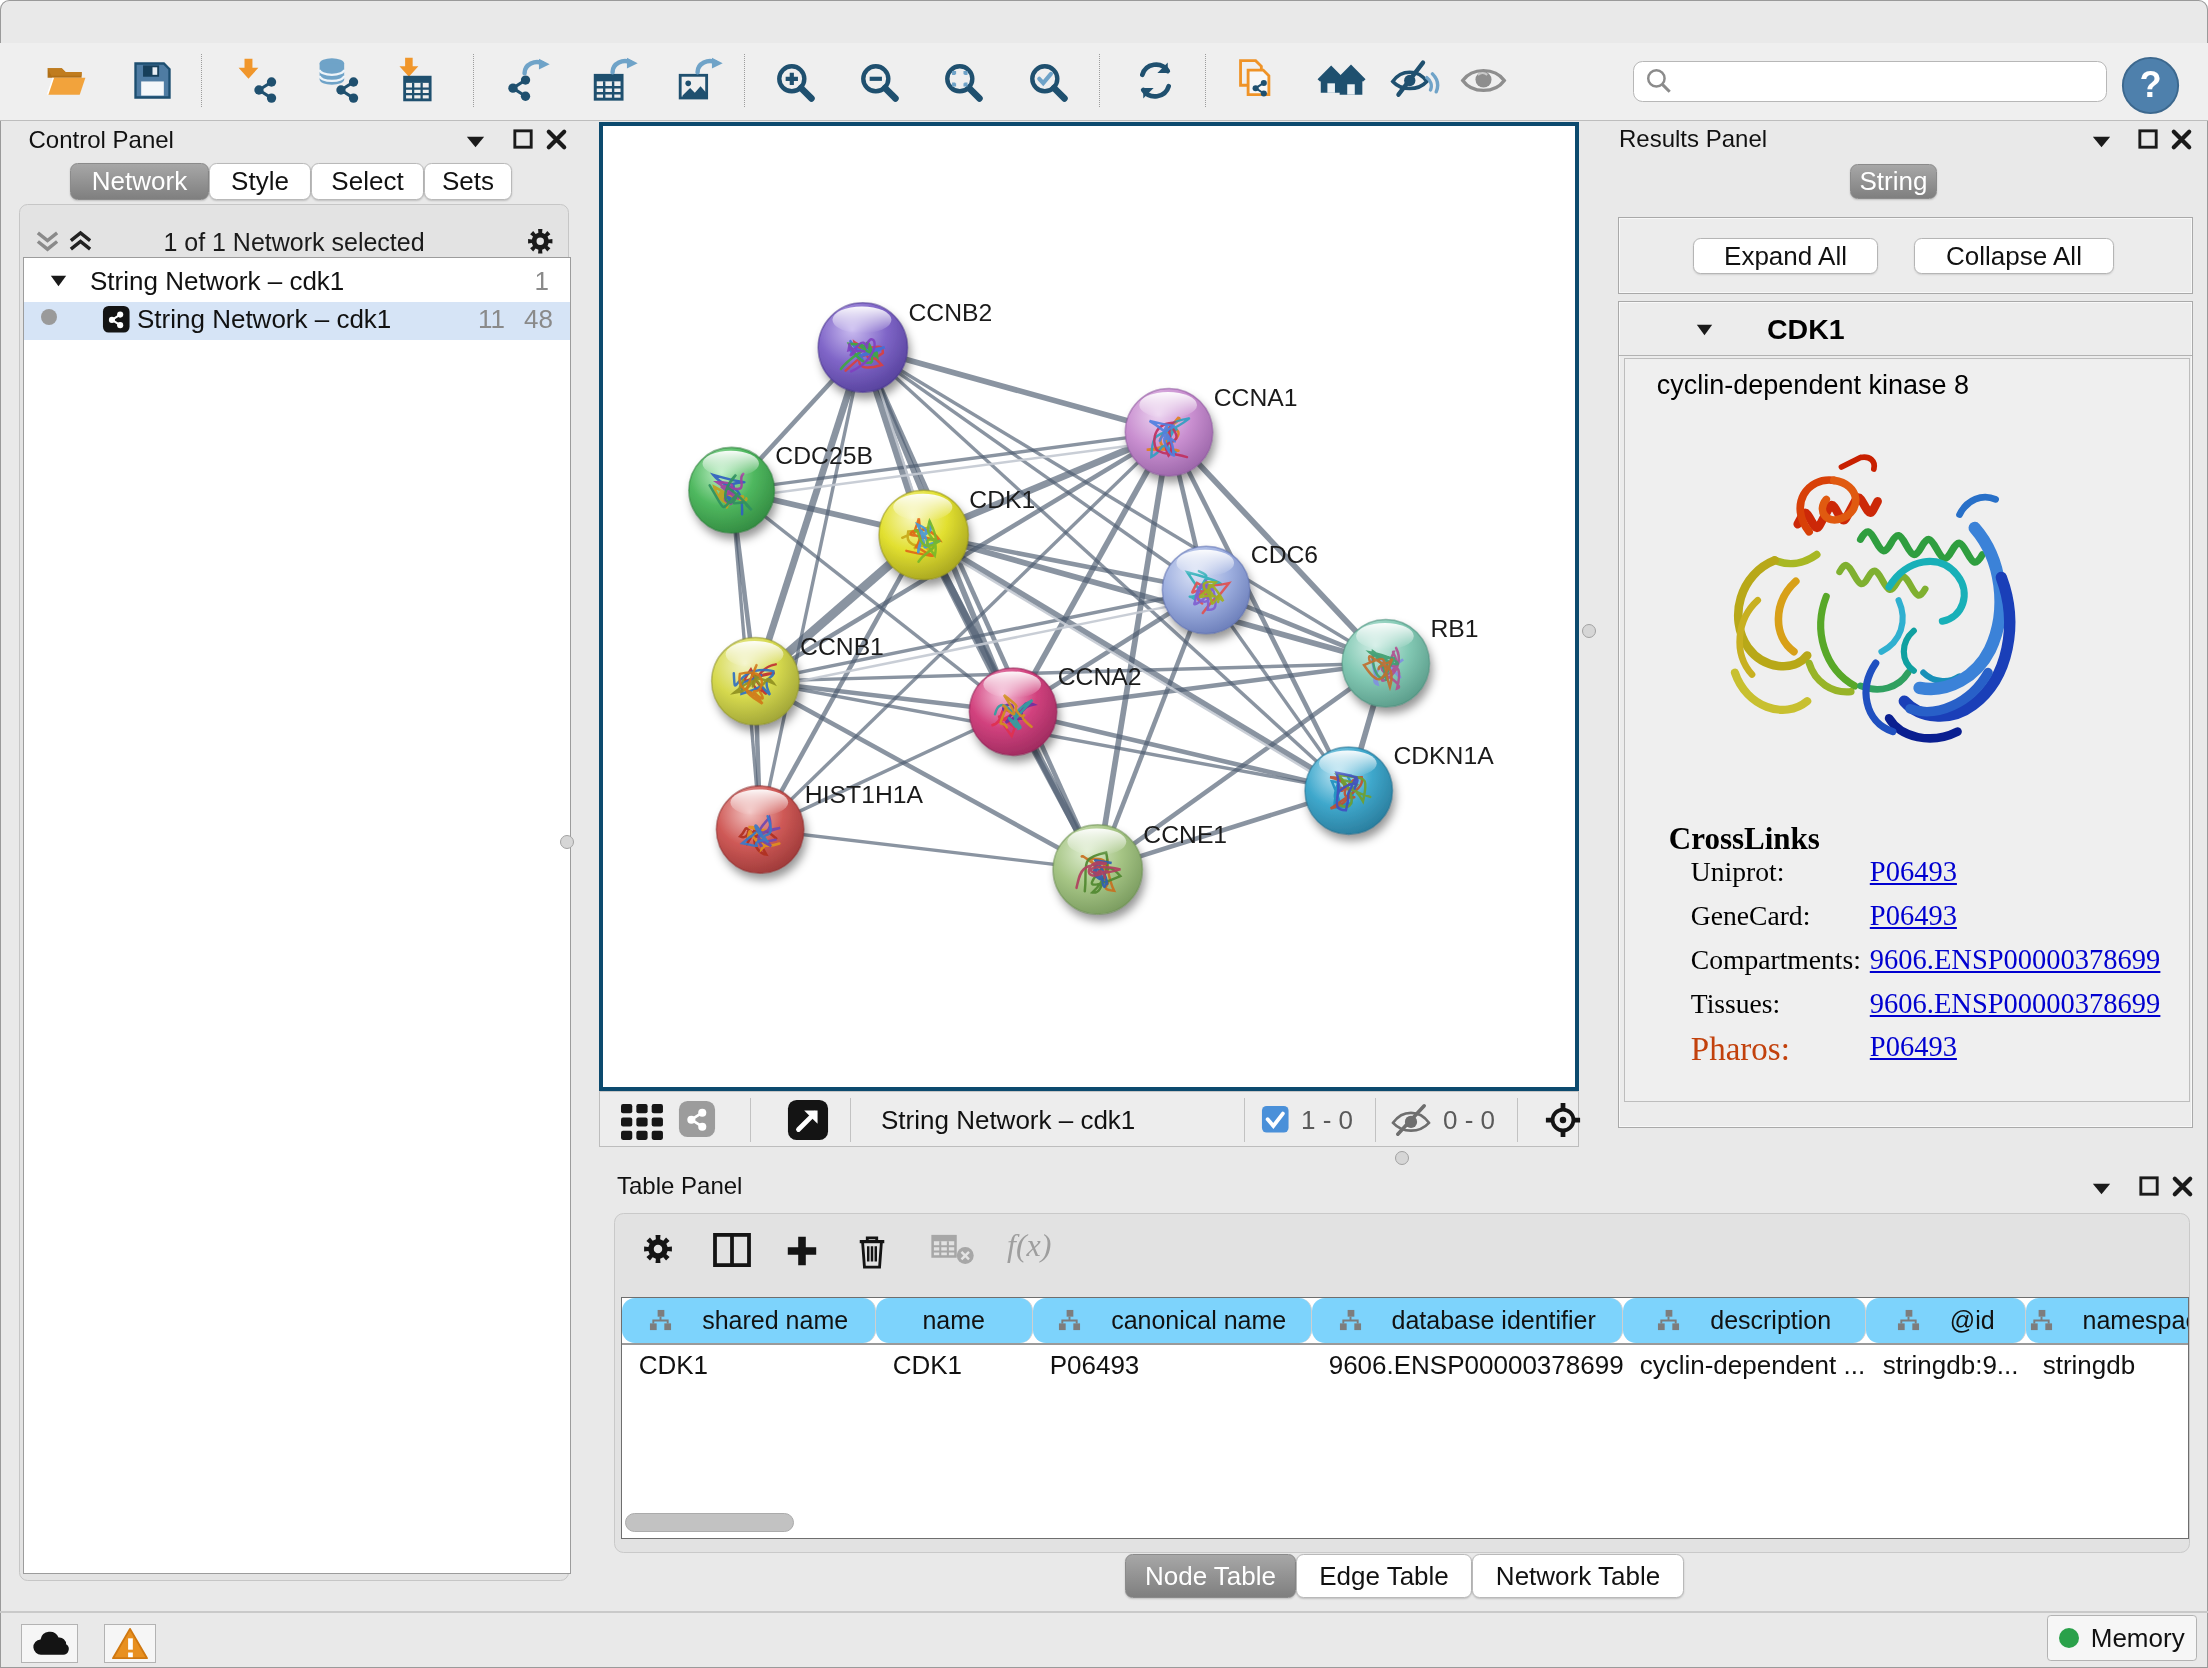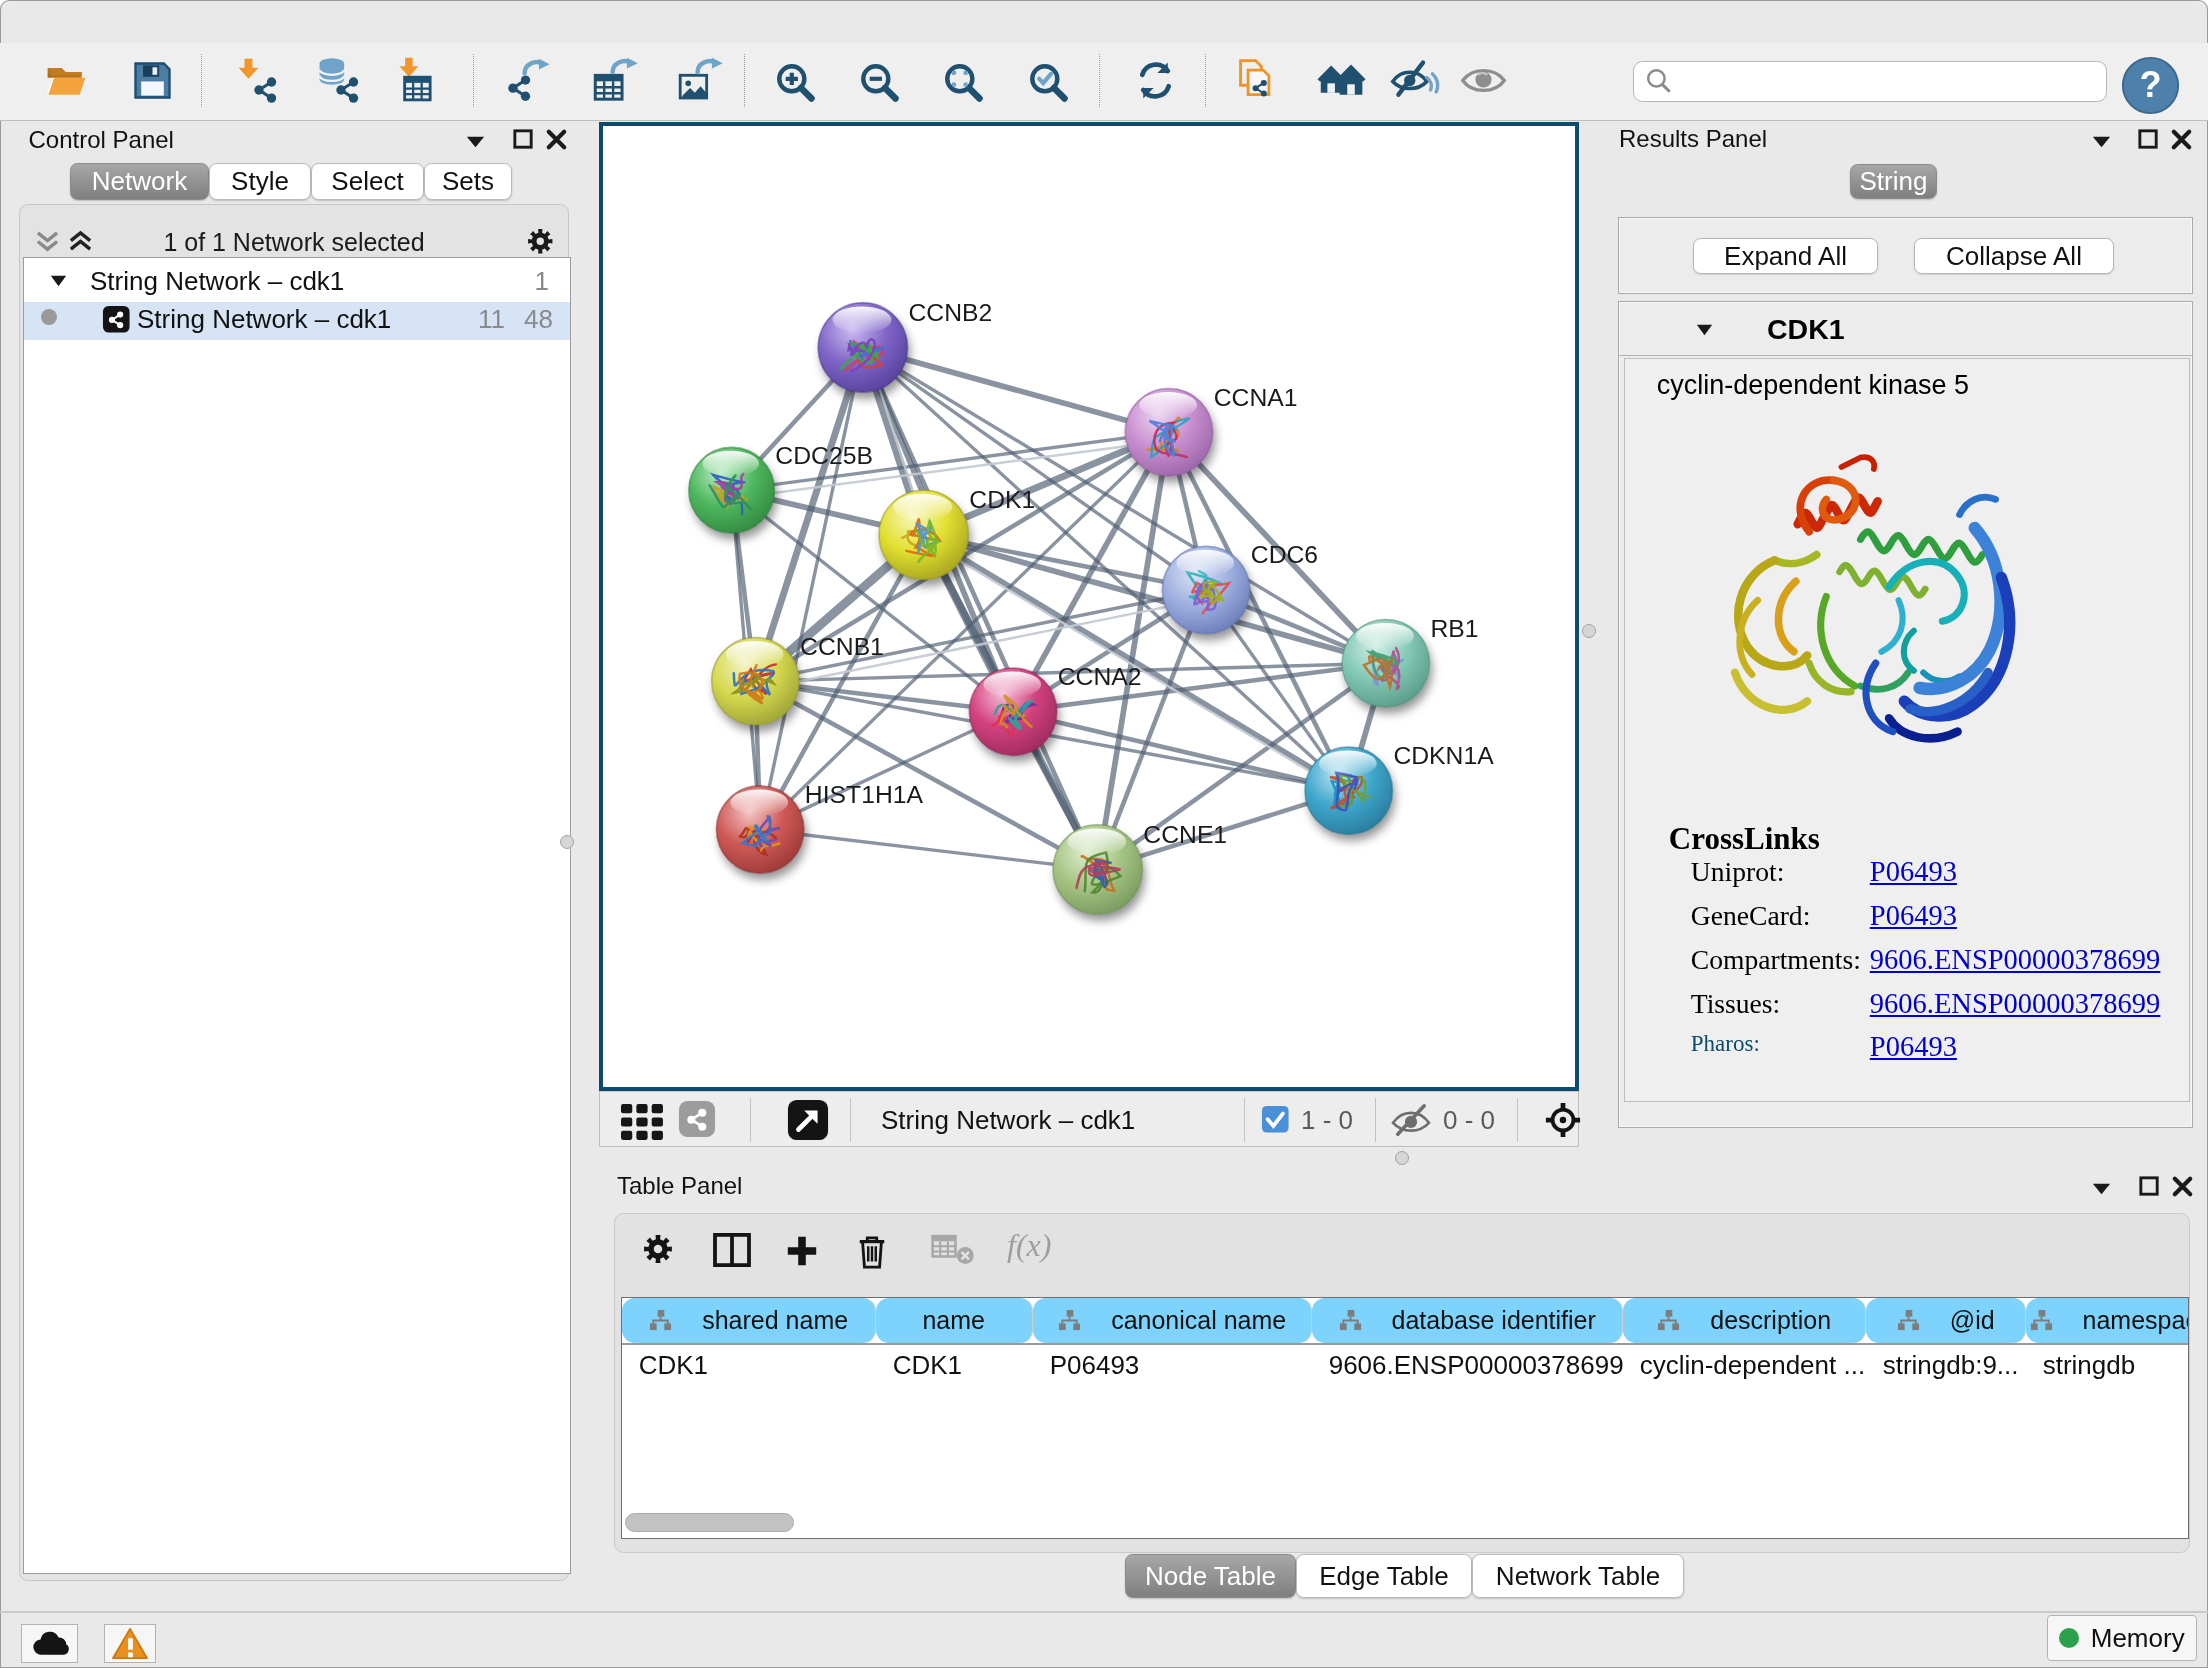--- a/index.html
+++ b/index.html
@@ -715,7 +715,7 @@
         <span style="position:absolute; left:148px; top:10.5px; font-size:28.5px; font-weight:700; color:#000;">CDK1</span>
      </div>
      <div style="position:absolute; left:4.8px; top:56px; width:566px; height:744px; background:#efefef; border:1px solid #bdbdbd;">
-        <div style="position:absolute; left:32px; top:10.5px; font-size:27px; color:#000;">cyclin-dependent kinase 5</div>
+        <div style="position:absolute; left:32px; top:10.5px; font-size:27px; color:#000;">cyclin-dependent kinase 8</div>
         <div style="position:absolute; left:49px; top:89px;"><svg width="354" height="316" viewBox="0 0 372 332">
     <g fill="none" stroke-linecap="round">
       <path d="M130 80 c7.15 -13 6.85 -17 14 -4 c7.15 13 6.85 9 14 -4 c7.15 -13 6.85 -17 14 -4 c7.15 13 6.85 9 14 -4 c7.15 -13 6.85 -17 14 -4 c7.15 13 6.85 9 14 -4" stroke="#cc2808" stroke-width="9"></path>

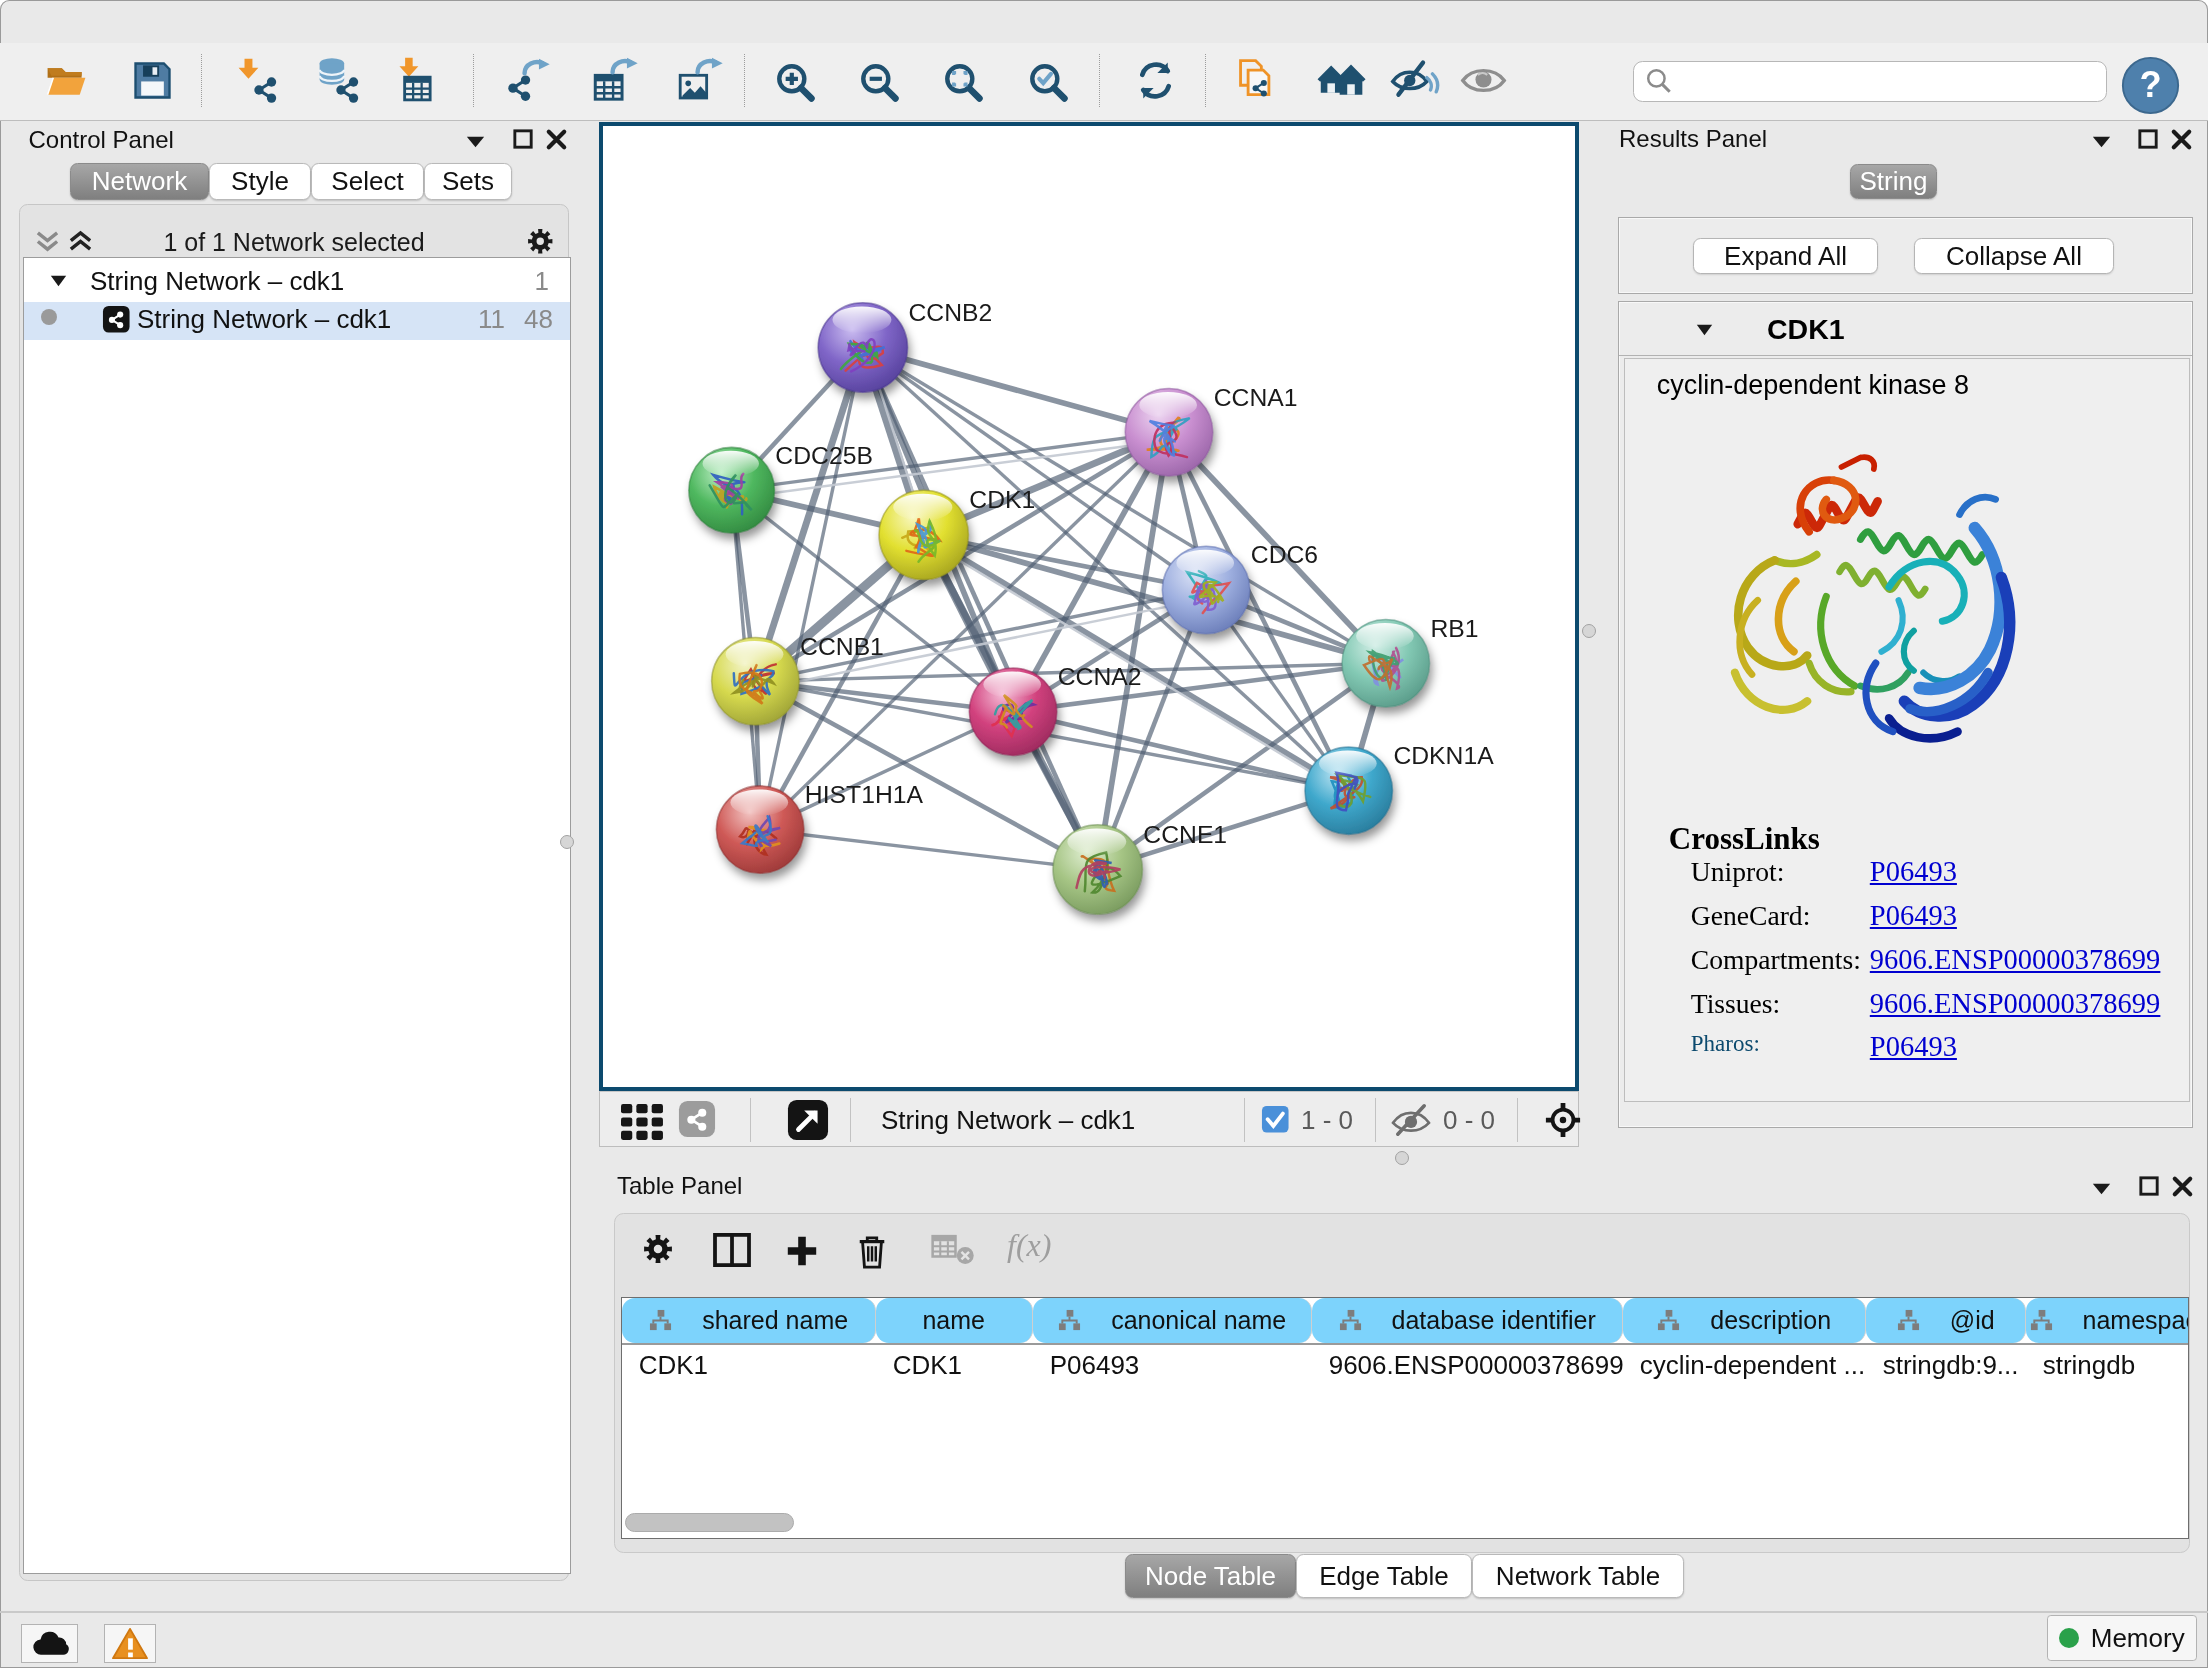--- a/index.html
+++ b/index.html
@@ -762,7 +762,7 @@
        <span class="xlink" style="position:absolute; left:179px; font-size:28.5px;">9606.ENSP00000378699</span>
     </div>
           <div style="position:absolute; left:66px; top:672px; width:476px;" class="serif">
-       <span style="font-size:23px; color:#0c4a6e;">Pharos:</span>
+       <span style="font-size:33px; color:#c2410c;">Pharos:</span>
        <span class="xlink" style="position:absolute; left:179px; font-size:28.5px;">P06493</span>
     </div>
      </div>

